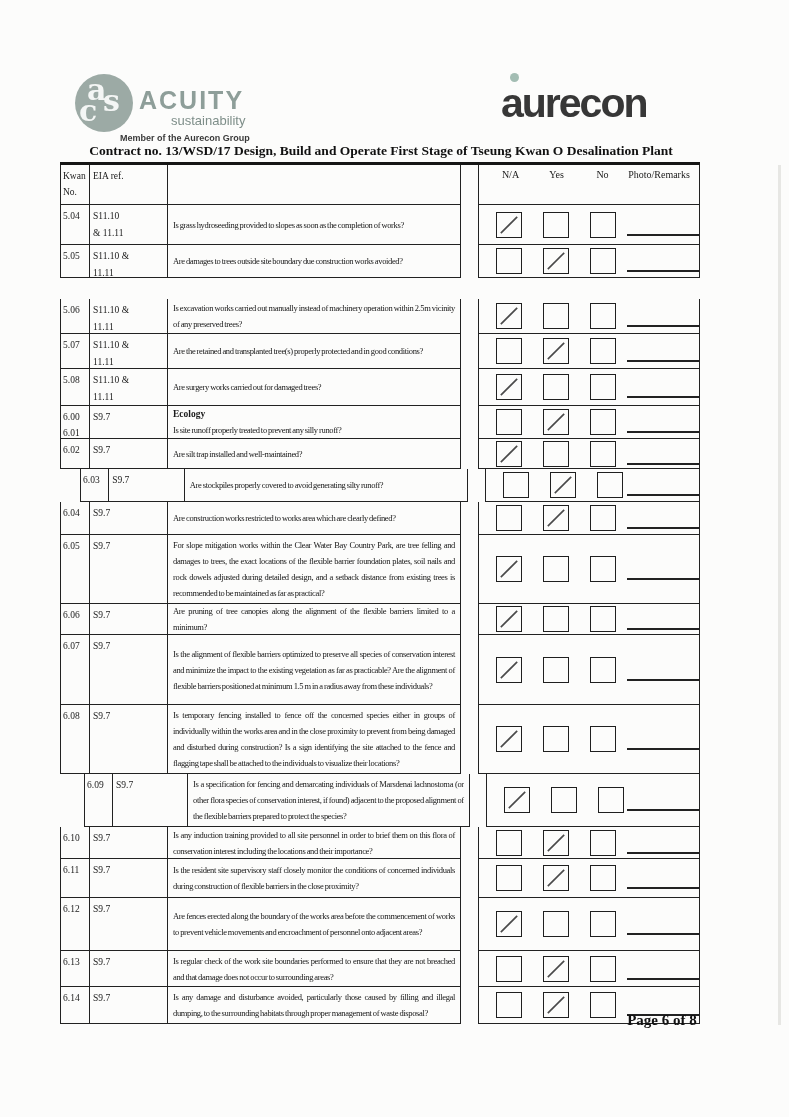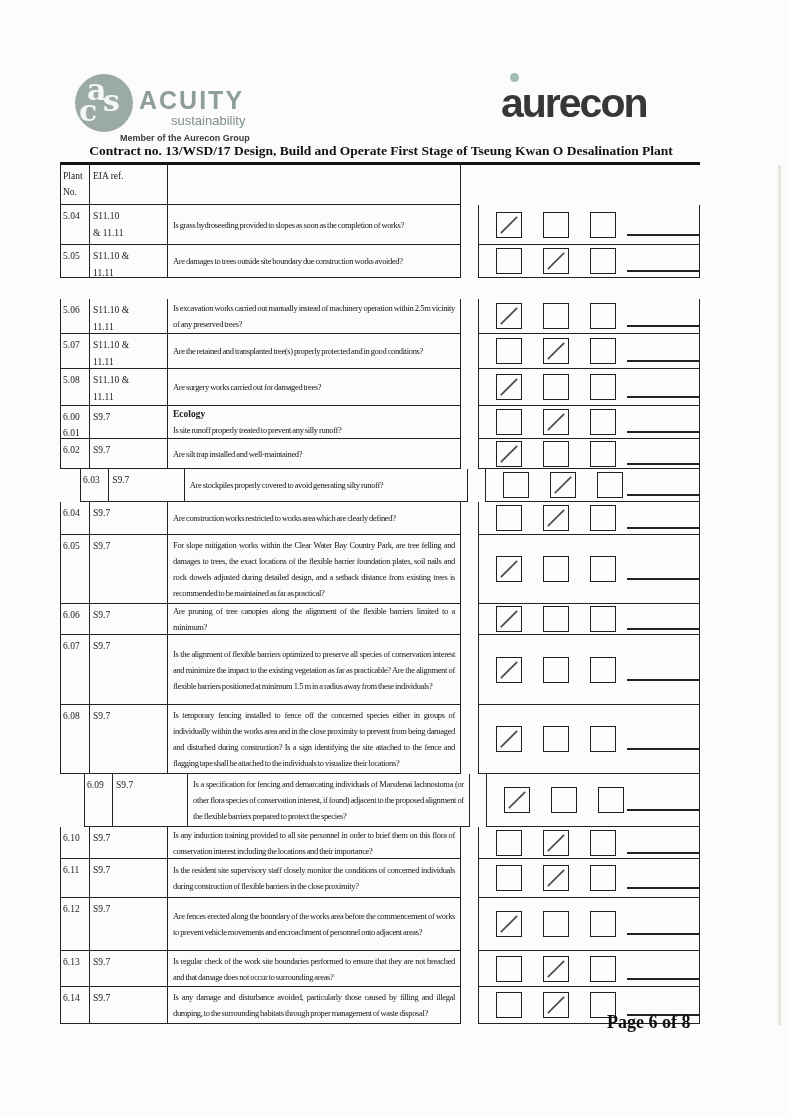--- a/index.html
+++ b/index.html
@@ -98,7 +98,7 @@
   <div class="table-wrap">
     <div class="trow" style="height:40px">
       <div class="c-item c-head">
-        <span>Plant</span>
+        <span>Kwan</span>
         <span>No.</span>
       </div>
       <div class="c-eia c-head">

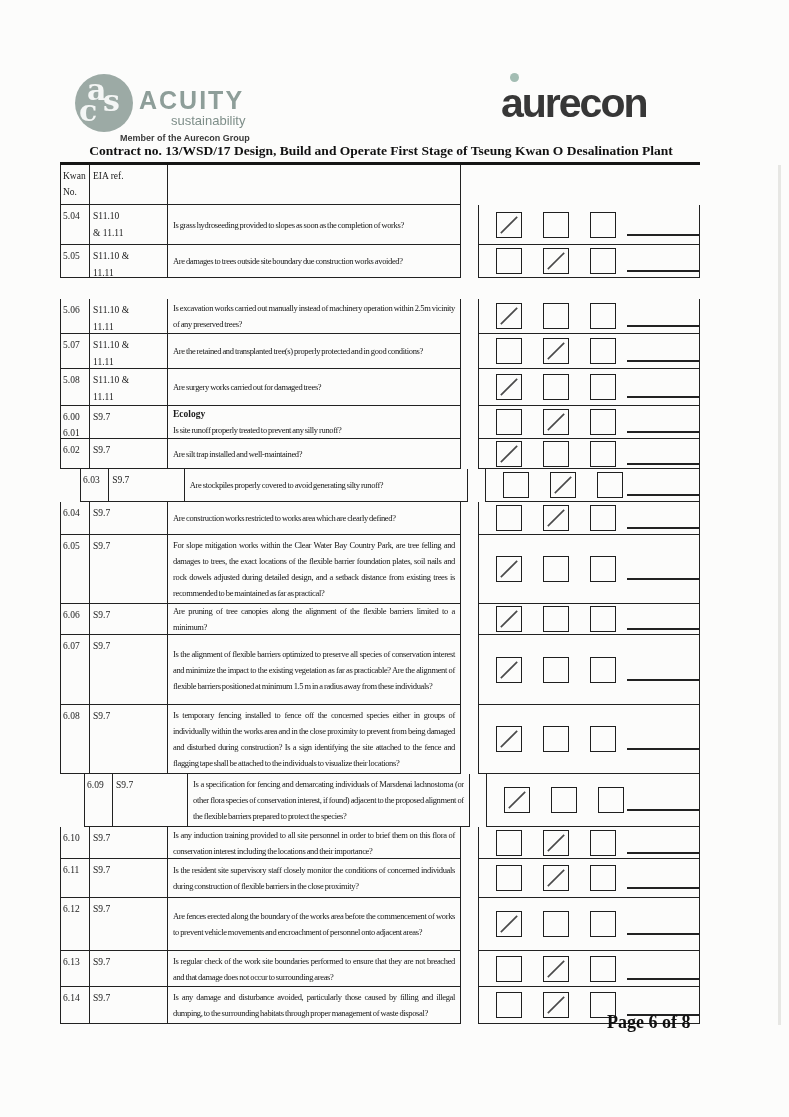--- a/index.html
+++ b/index.html
@@ -106,6 +106,12 @@
       </div>
       <div class="c-q"></div>
       <div class="c-gap"></div>
+      <div class="c-panel c-panel-head">
+        <span class="ph ph-na">N/A</span>
+        <span class="ph ph-yes">Yes</span>
+        <span class="ph ph-no">No</span>
+        <span class="ph ph-remarks">Photo/Remarks</span>
+      </div>
     </div>
     <div id="rows">
         <div class="trow" style="height: 40px;">

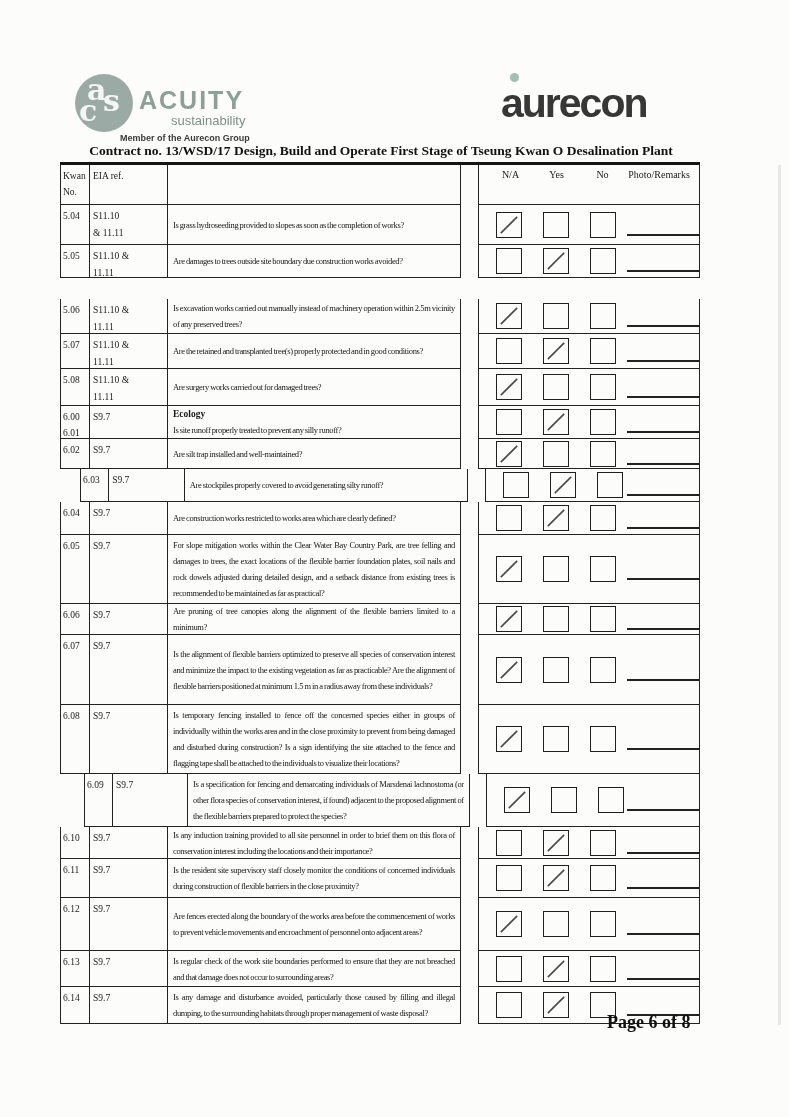--- a/index.html
+++ b/index.html
@@ -64,8 +64,8 @@
   .ph-no{left:107px;width:33px;}
   .ph-remarks{left:138px;width:84px;}
 
-  .page-num{position:absolute;left:607px;top:1012px;width:110px;
-            font-size:18px;font-weight:bold;color:#111;}
+  .page-num{position:absolute;left:607px;top:1012px;width:110px;text-align:center;
+            font-size:15px;font-weight:bold;color:#111;}
 
   .scan-streak{position:absolute;left:778px;top:165px;width:3px;height:860px;
                background:#e7e7e4;}

